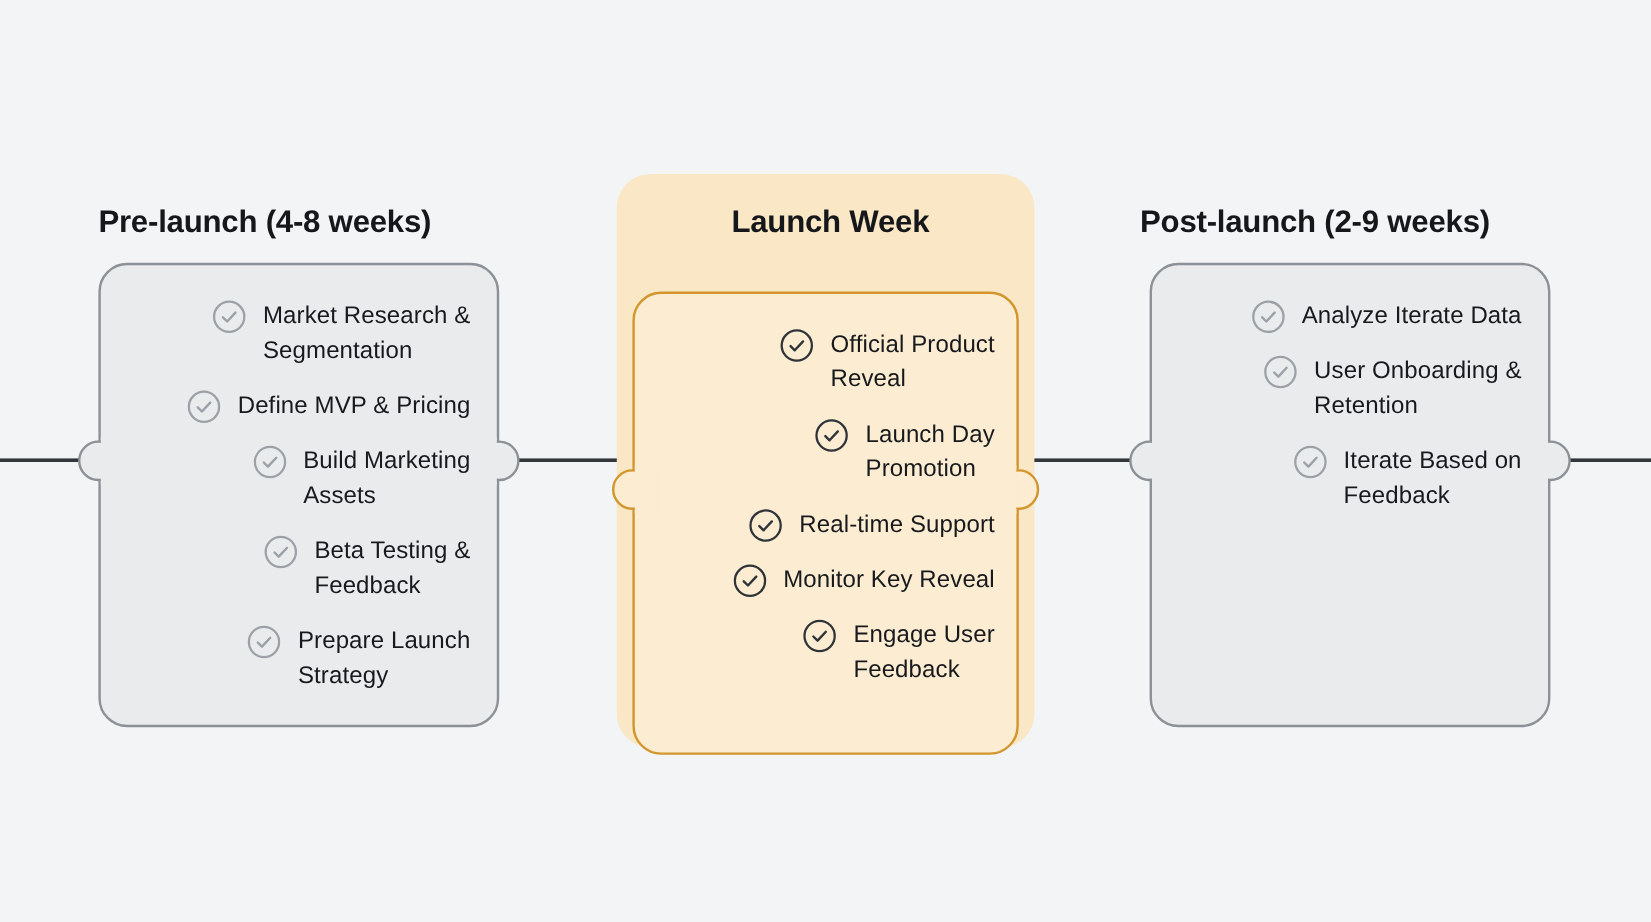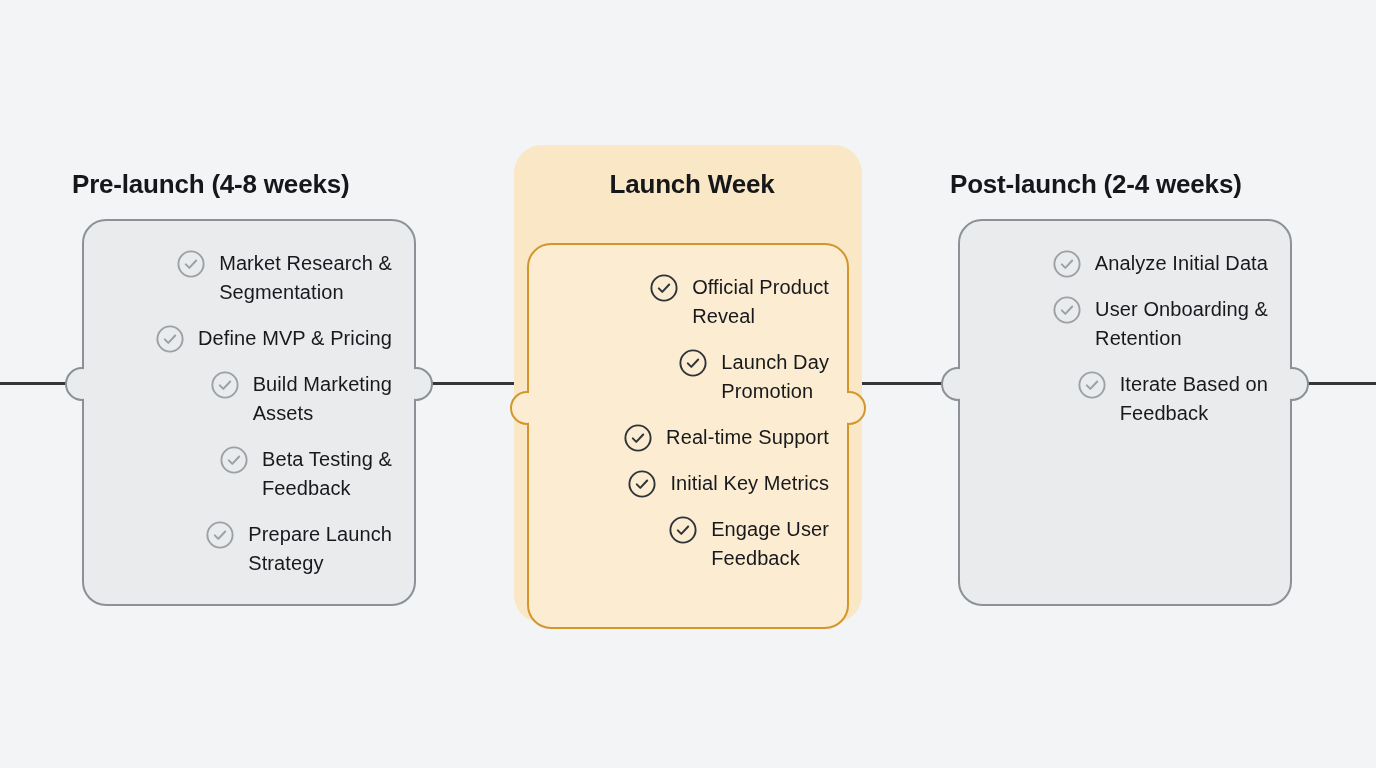--- a/index.html
+++ b/index.html
@@ -36,7 +36,7 @@
     z-index: 4;
     line-height: 30px;
   }
-  .t1 { left: 72px; top: 169px; }
+  .t1 { left: 82px; top: 169px; }
   .t2 { left: 514px; top: 169px; width: 356px; text-align: center; }
   .t3 { left: 950px; top: 169px; }
 

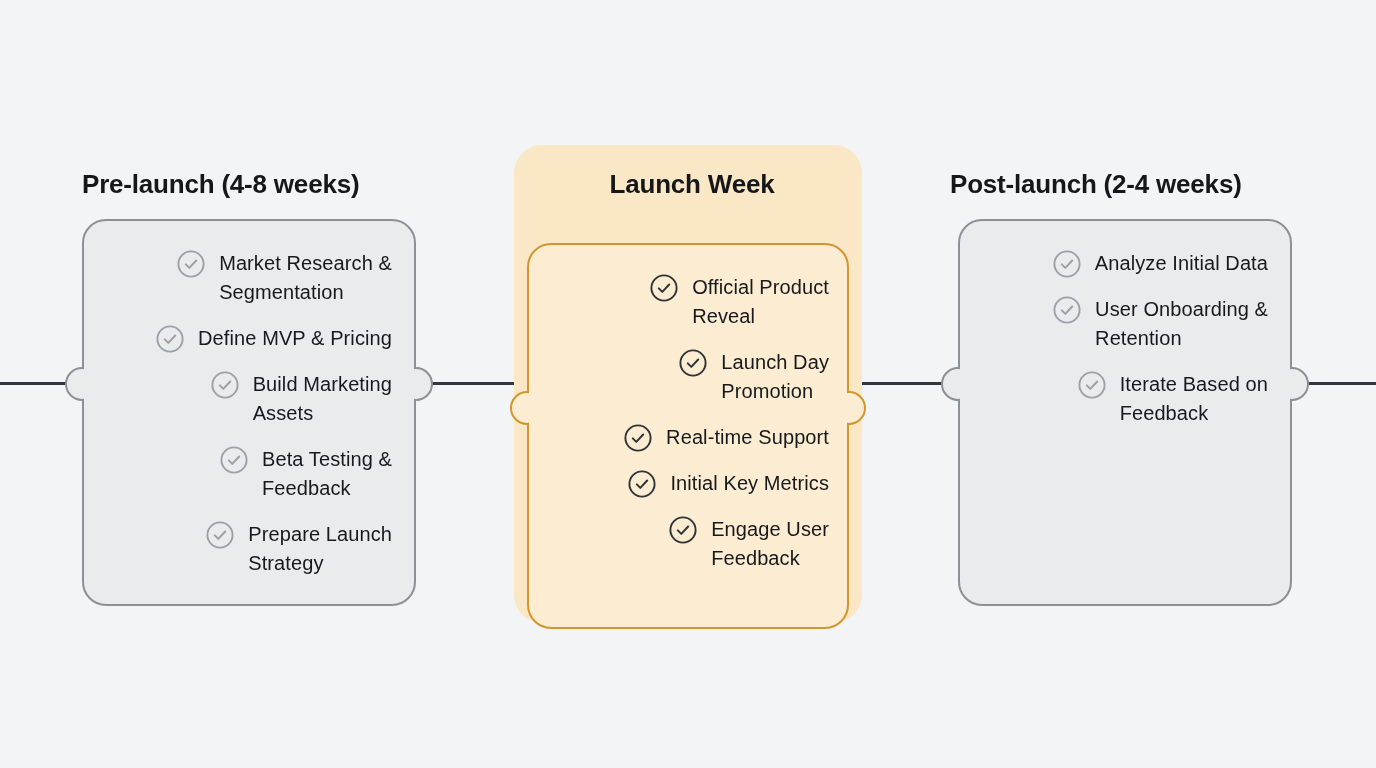--- a/index.html
+++ b/index.html
@@ -119,7 +119,7 @@
 
   <h2 class="phase-title t1">Pre-launch (4-8 weeks)</h2>
   <h2 class="phase-title t2">Launch Week</h2>
-  <h2 class="phase-title t3">Post-launch (2-4 weeks)</h2>
+  <h2 class="phase-title t3">Post-launch (2-9 weeks)</h2>
 
   <div class="card gray c1">
     <span class="bump left"></span>

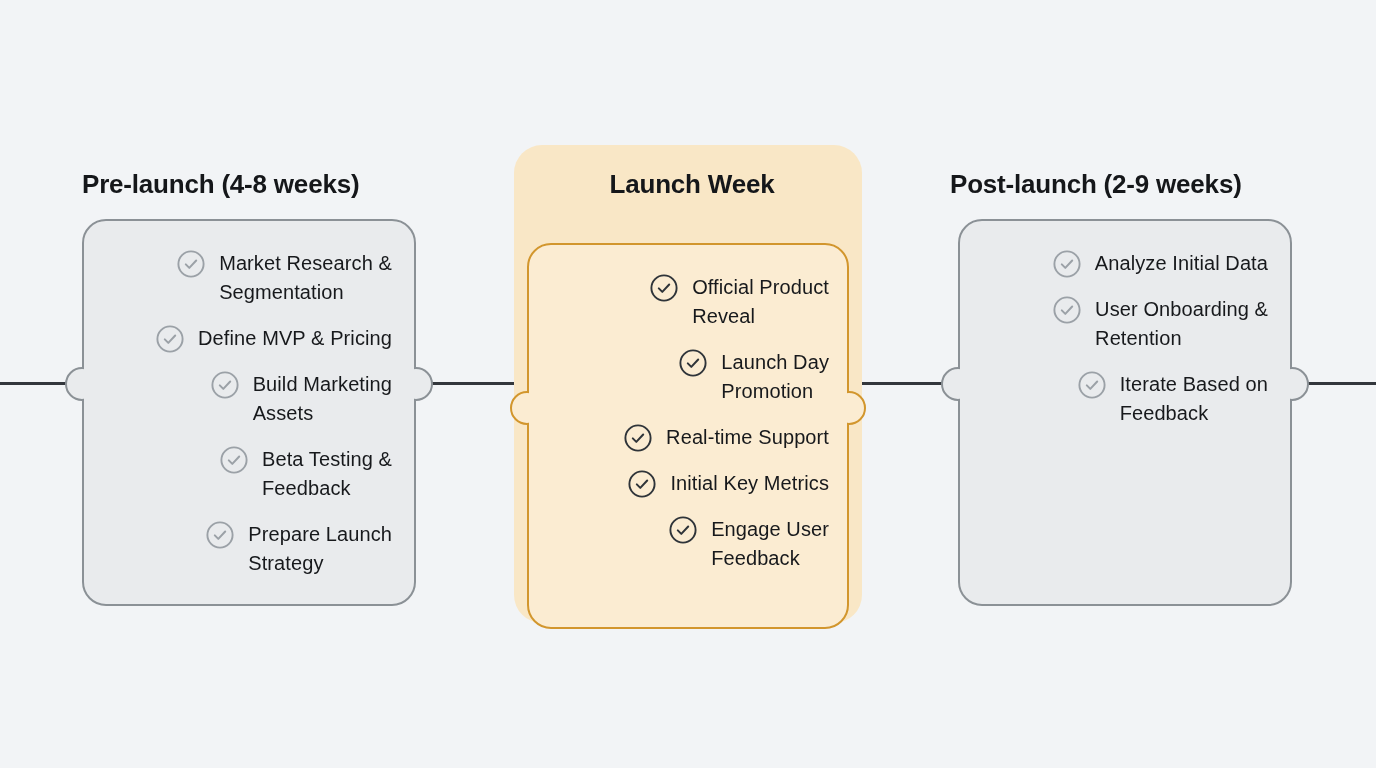--- a/index.html
+++ b/index.html
@@ -249,7 +249,7 @@
               <path class="stroke" d="M8.8 14.4l3.5 3.5 6.9-7.4" fill="none" stroke-width="2" stroke-linecap="round" stroke-linejoin="round"></path>
             </svg>
         </span>
-        <span class="label">Analyze Initial Data</span>
+        <span class="label">Analyze Iterate Data</span>
       </li>
       <li class="item">
         <span class="icon">

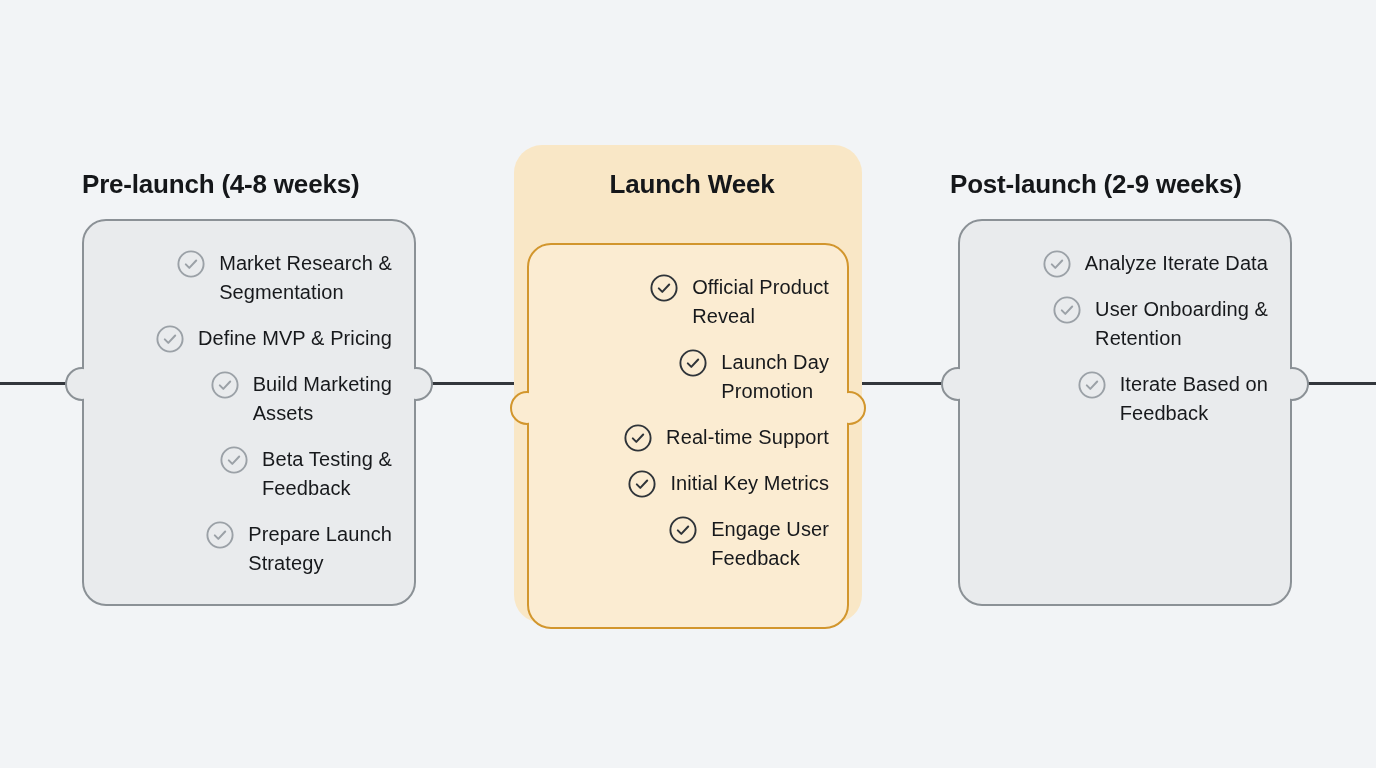--- a/index.html
+++ b/index.html
@@ -221,7 +221,7 @@
               <path class="stroke" d="M8.8 14.4l3.5 3.5 6.9-7.4" fill="none" stroke-width="2" stroke-linecap="round" stroke-linejoin="round"></path>
             </svg>
         </span>
-        <span class="label">Initial Key Metrics</span>
+        <span class="label">Monitor Key Reveal</span>
       </li>
       <li class="item">
         <span class="icon">

